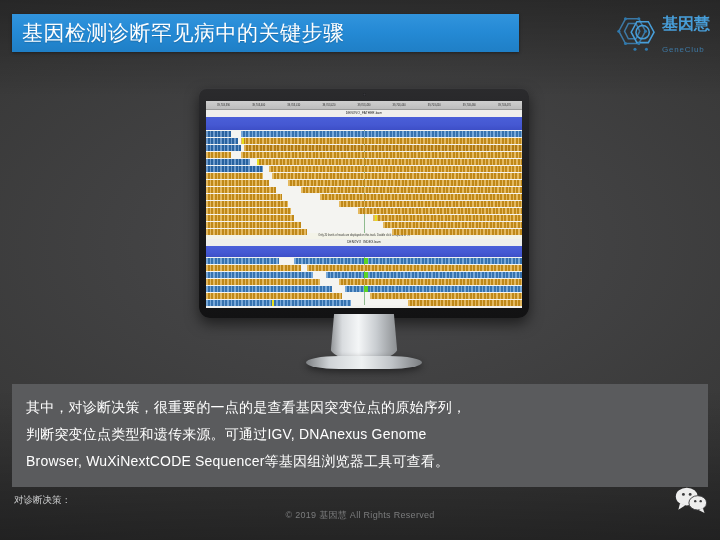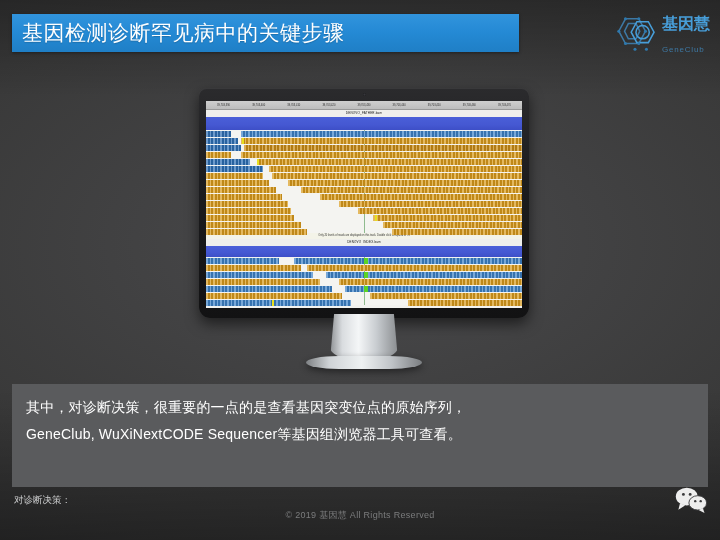--- a/index.html
+++ b/index.html
@@ -376,6 +376,7 @@
 
 <div class="caption">
   <p>其中，对诊断决策，很重要的一点的是查看基因突变位点的原始序列，</p>
+  <p>判断突变位点类型和遗传来源。可通过IGV, DNAnexus Genome</p>
   <p>GeneClub, WuXiNextCODE Sequencer等基因组浏览器工具可查看。</p>
 </div>
 

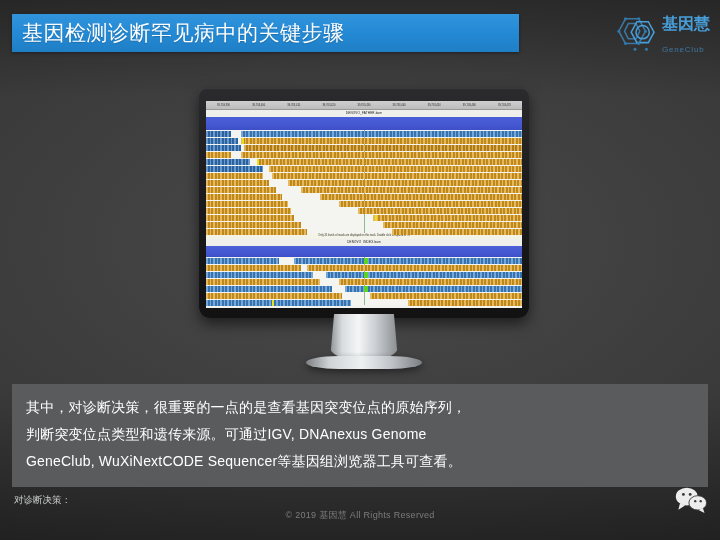--- a/index.html
+++ b/index.html
@@ -377,7 +377,7 @@
 <div class="caption">
   <p>其中，对诊断决策，很重要的一点的是查看基因突变位点的原始序列，</p>
   <p>判断突变位点类型和遗传来源。可通过IGV, DNAnexus Genome</p>
-  <p>GeneClub, WuXiNextCODE Sequencer等基因组浏览器工具可查看。</p>
+  <p>Browser, WuXiNextCODE Sequencer等基因组浏览器工具可查看。</p>
 </div>
 
 <div class="footer-src">

